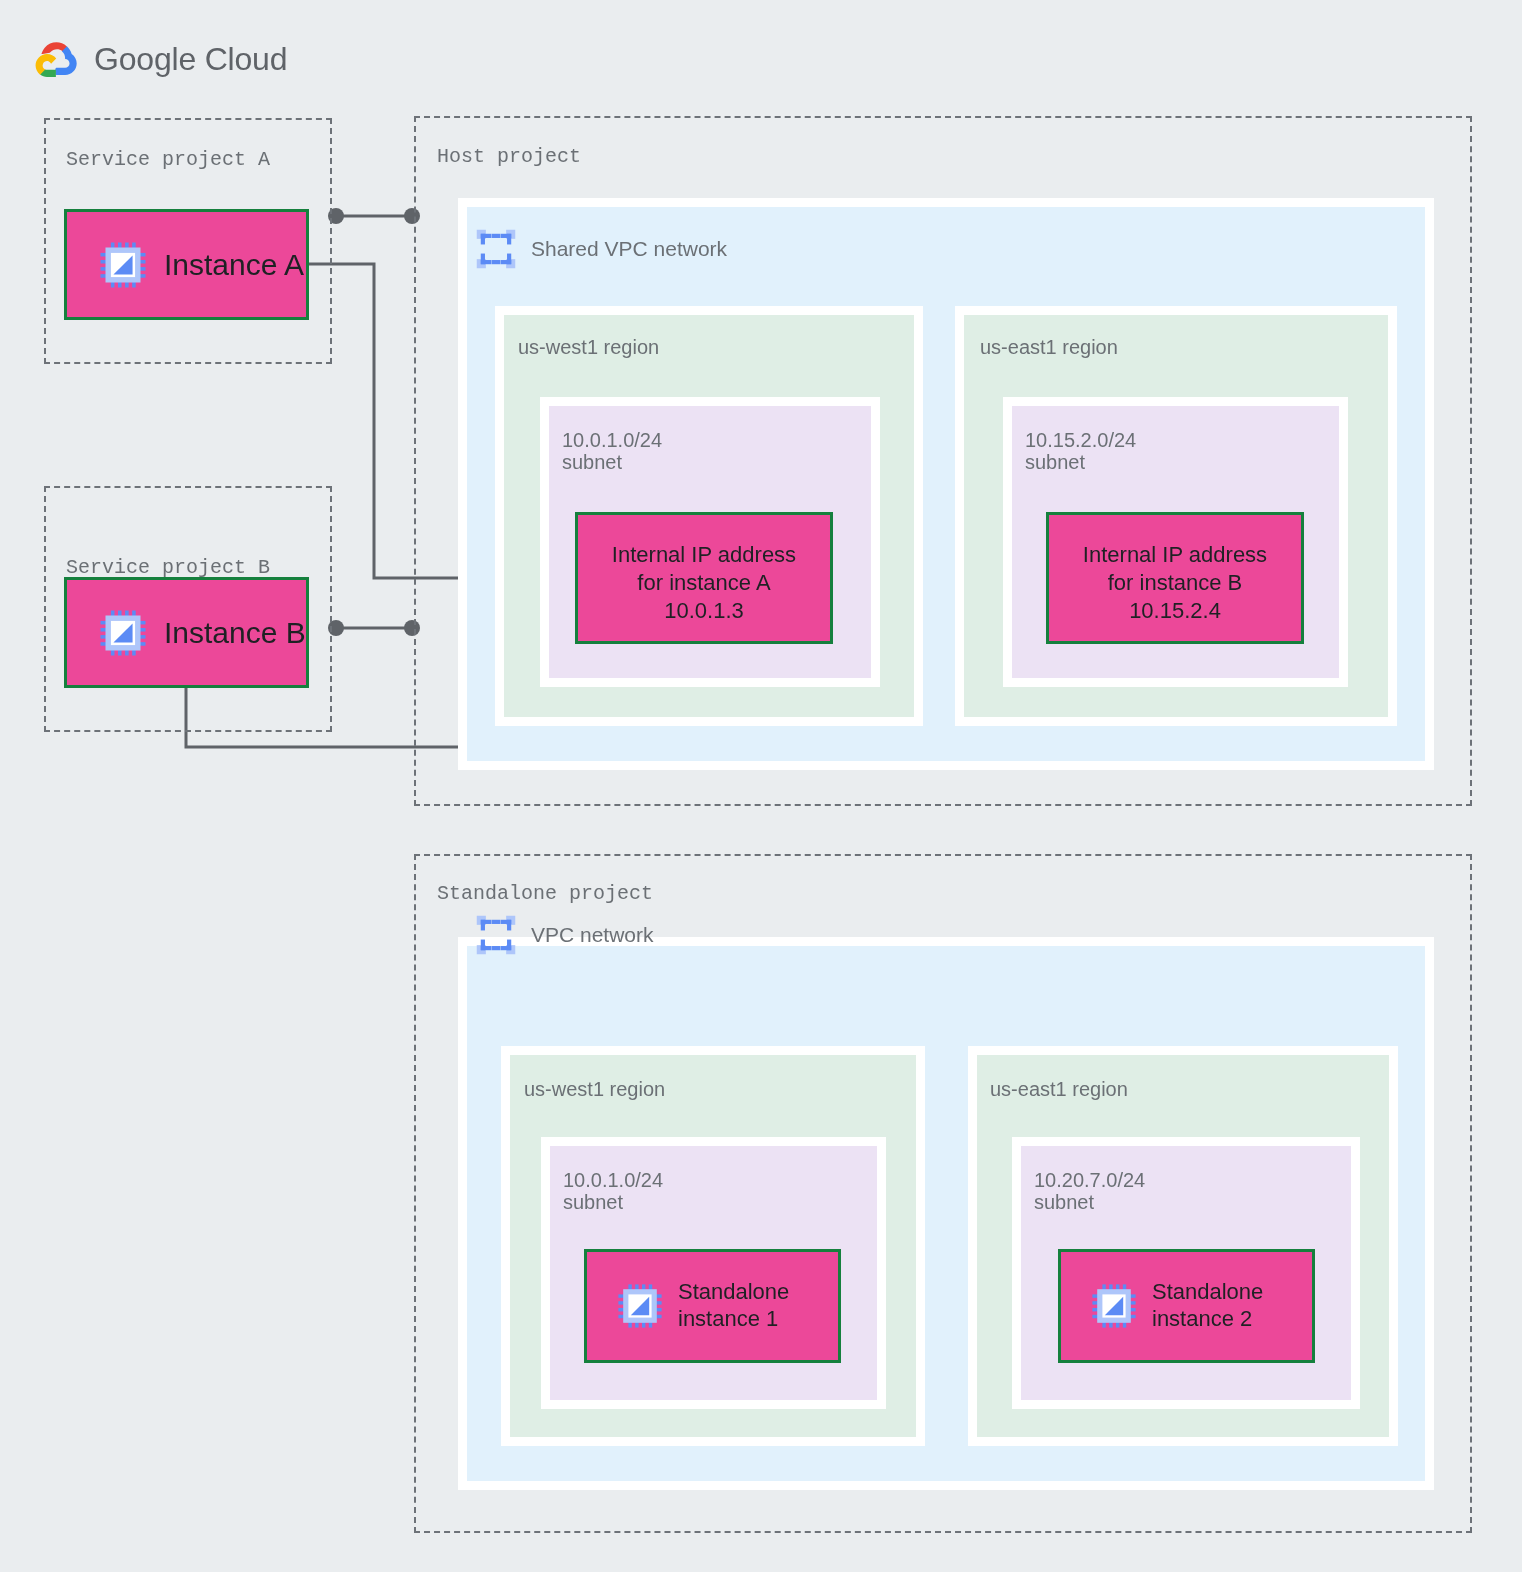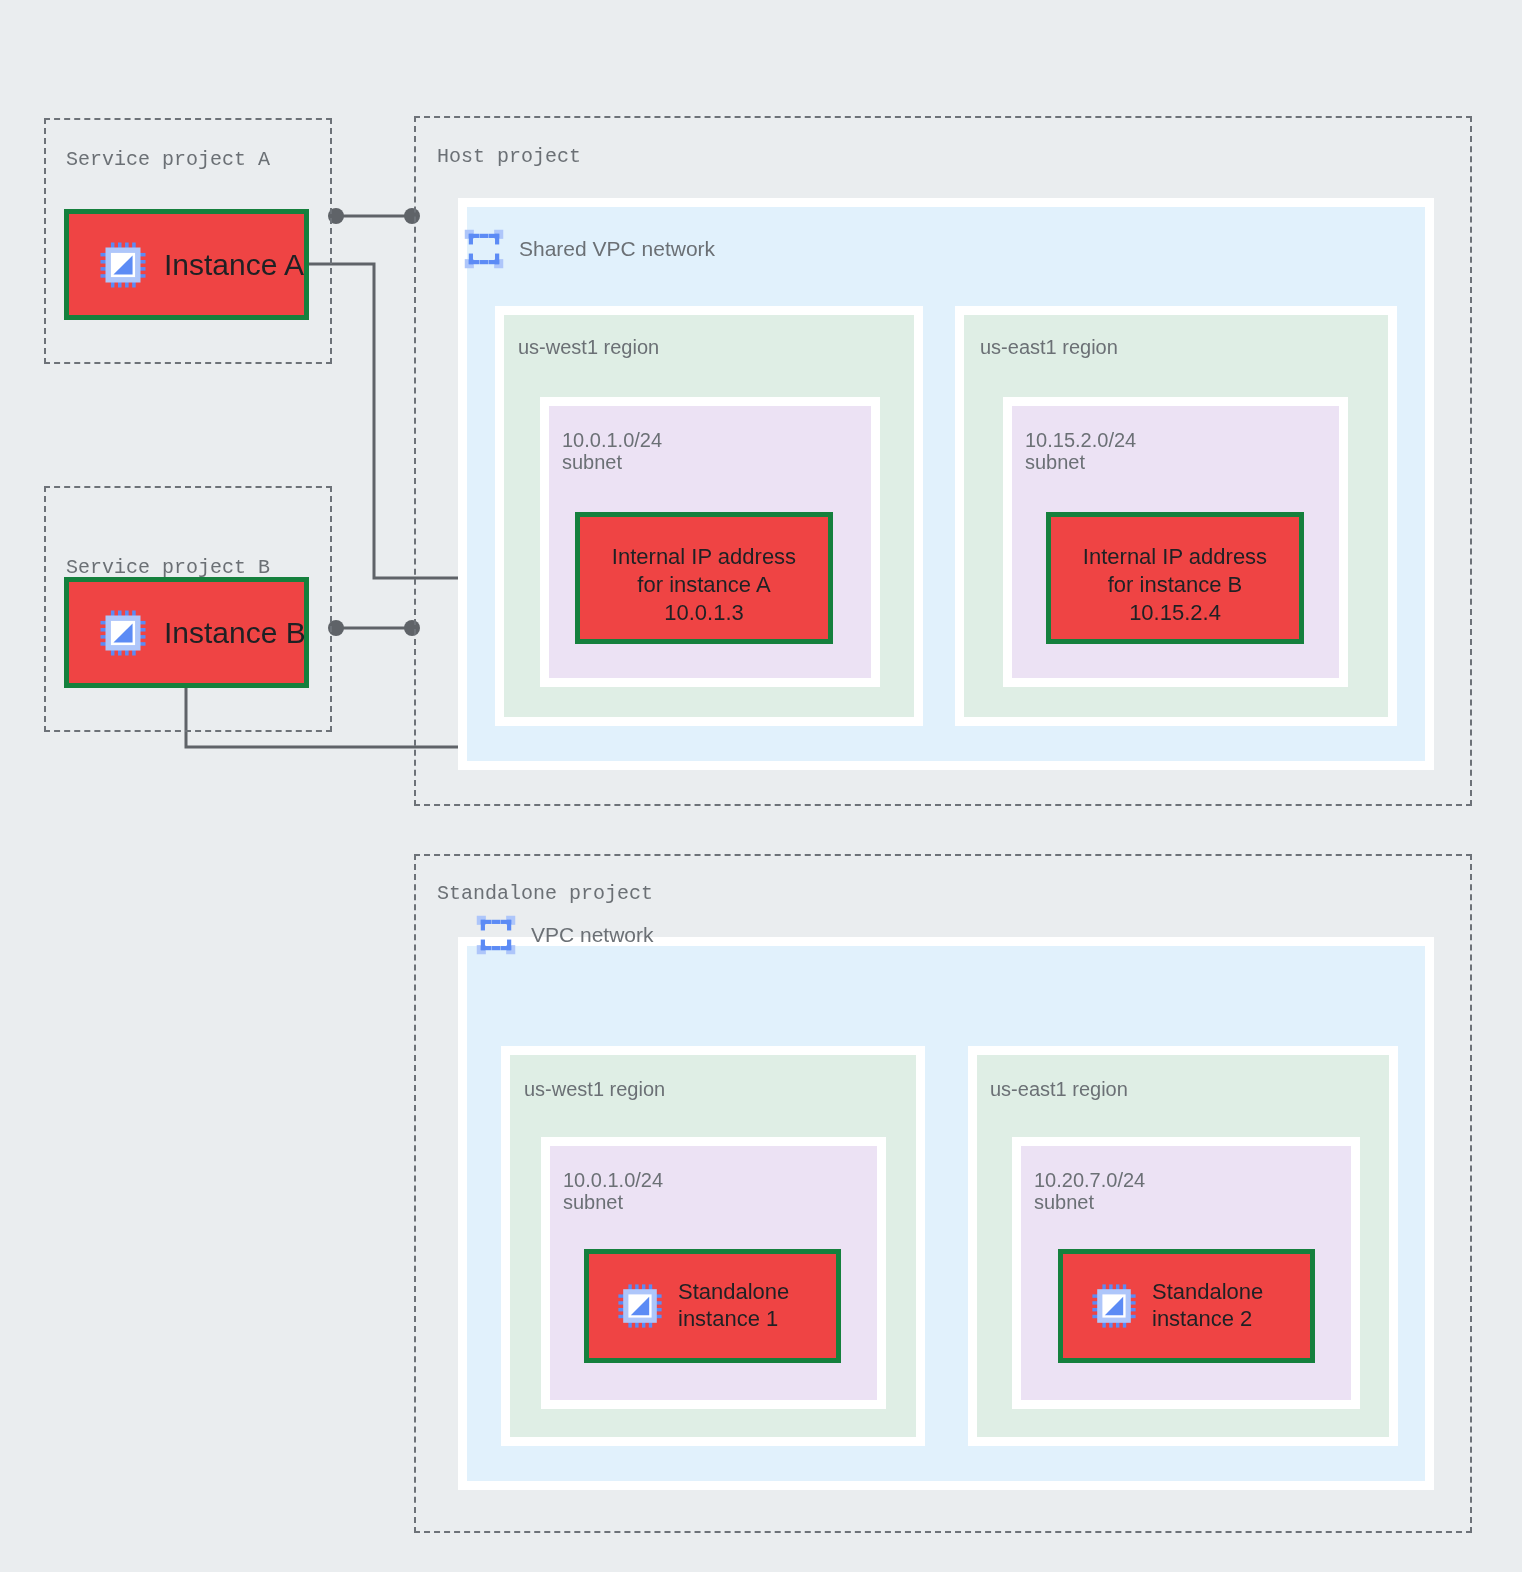--- a/index.html
+++ b/index.html
@@ -127,6 +127,17 @@
 
 <div id="page">
 
+  <div id="brand">
+    <span>
+      <svg class="logo" viewBox="0 0 48 48" xmlns="http://www.w3.org/2000/svg" aria-hidden="true">
+        <path d="M30.4 16.1l3.7-3.7.25-1.56C27.6 4.7 17.0 5.4 11.2 12.3c-1.6 1.9-2.8 4.25-3.45 6.6l1.33-.19 7.4-1.22.57-.58c3.3-3.6 8.84-4.1 12.66-1.0l.69.19z" fill="#ea4335"></path>
+        <path d="M39.3 18.8c-.85-3.13-2.6-5.95-5.0-8.1l-5.2 5.2c2.17 1.77 3.4 4.45 3.35 7.25v.92c2.55 0 4.62 2.07 4.62 4.62s-2.07 4.55-4.62 4.55h-9.25l-.91.94v5.54l.91.88h9.25c6.64.05 12.05-5.25 12.1-11.9.03-4.02-1.93-7.8-5.25-10.0z" fill="#4285f4"></path>
+        <path d="M13.6 42.7h9.24v-7.4h-9.24c-.66 0-1.3-.14-1.9-.42l-1.31.41-3.72 3.7-.33 1.26c2.08 1.57 4.62 2.45 7.26 2.45z" fill="#34a853"></path>
+        <path d="M13.6 18.75C6.96 18.79 1.6 24.2 1.64 30.85c.02 3.71 1.75 7.2 4.7 9.46l5.36-5.36c-2.33-1.05-3.36-3.79-2.3-6.11s3.79-3.36 6.11-2.3c1.03.46 1.85 1.28 2.3 2.3l5.36-5.36c-2.28-2.98-5.82-4.73-9.57-4.73z" fill="#fbbc05"></path>
+      </svg>
+    </span>
+    <span class="wordmark"><span class="g">Google</span>&nbsp;<span>Cloud</span></span>
+  </div>
 
   <svg id="wires" xmlns="http://www.w3.org/2000/svg">
     <g stroke="#5f6368" stroke-width="3" fill="#5f6368">

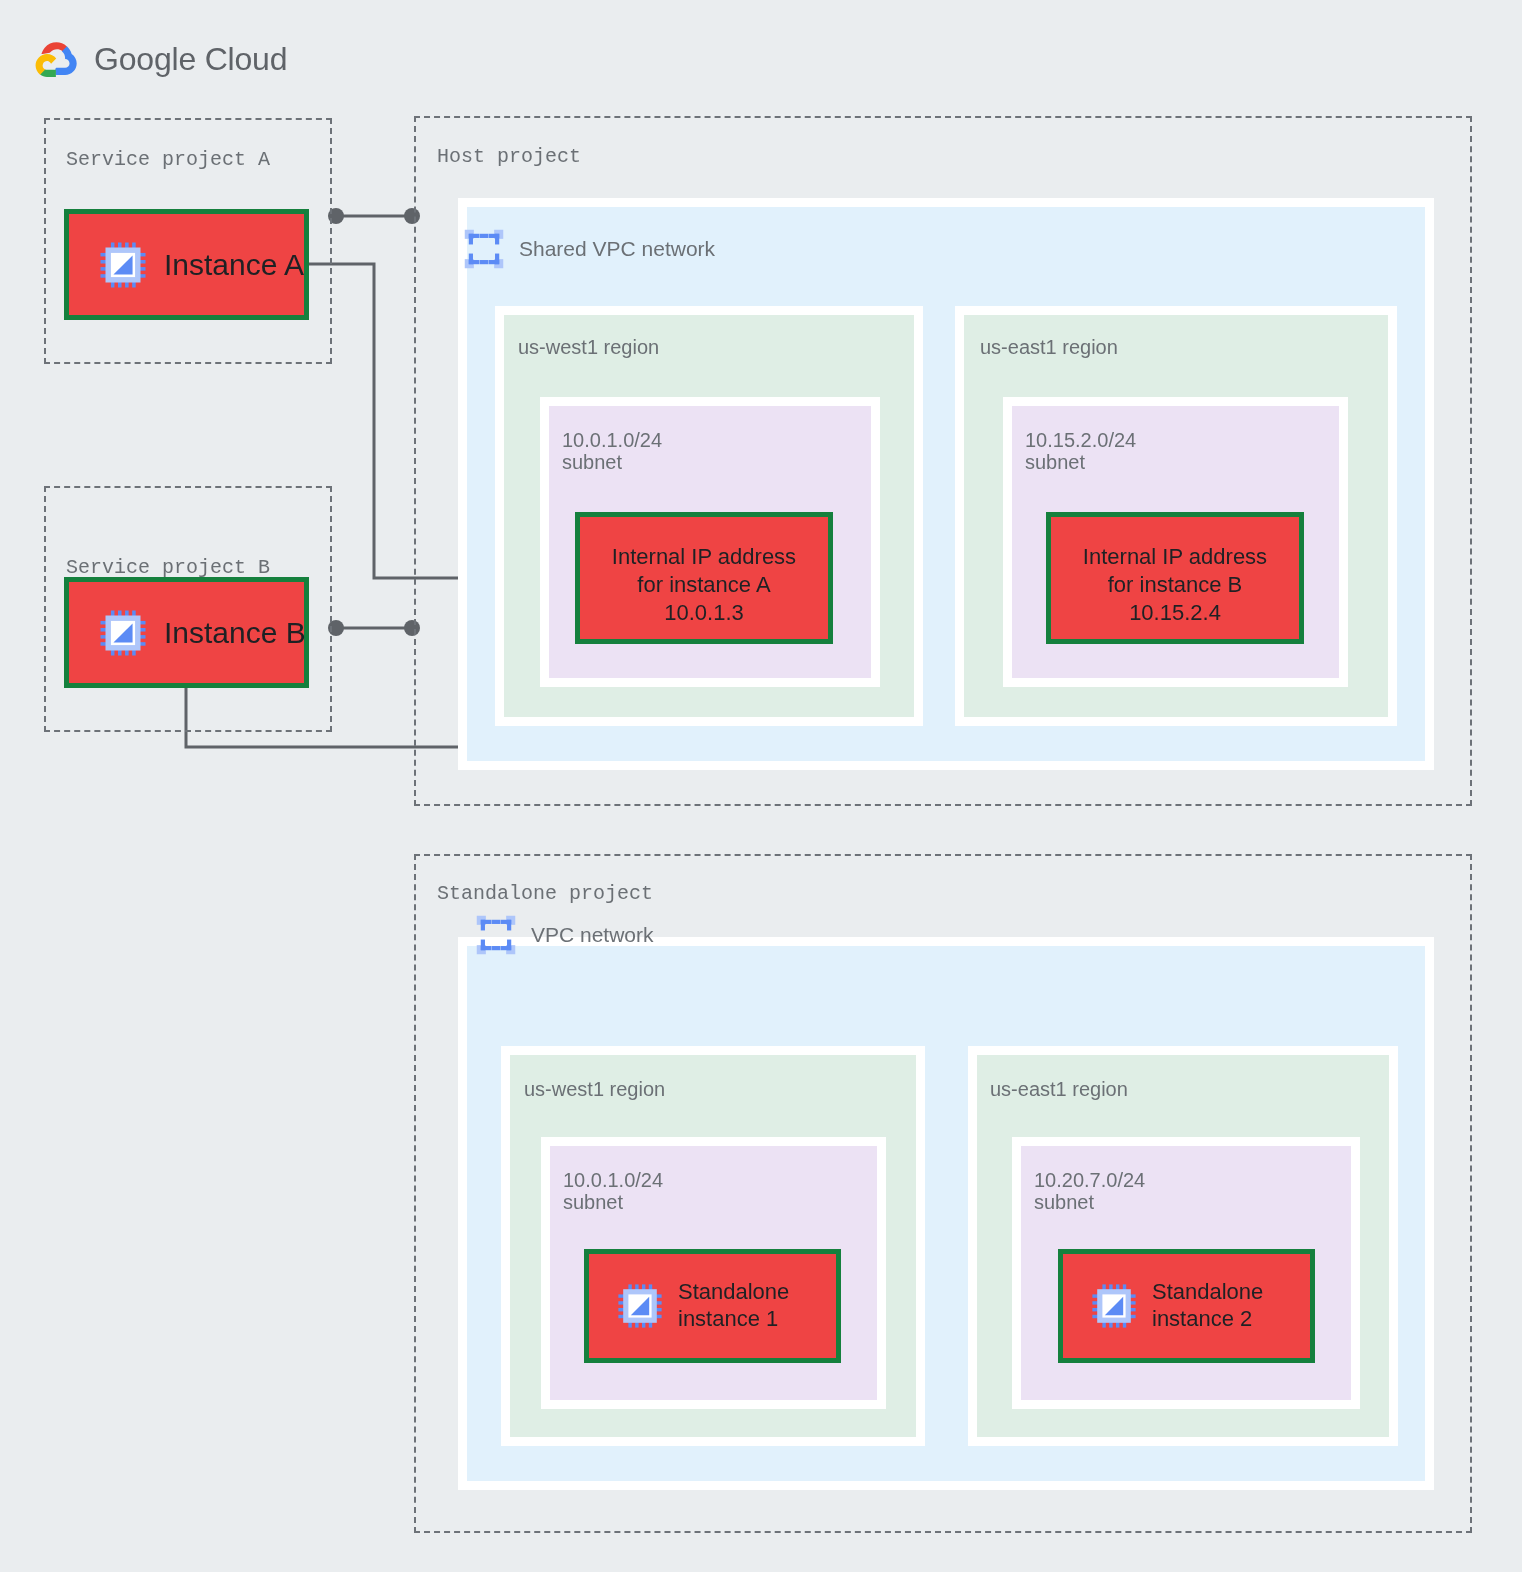--- a/index.html
+++ b/index.html
@@ -238,7 +238,7 @@
   <div class="box-title" style="left:437px; top:145px;">Host project</div>
 
   <div class="vpc-box" style="left:458px; top:198px; width:976px; height:572px;"></div>
-  <div class="net-head" style="left:463px; top:228px; height:42px;">
+  <div class="net-head" style="left:475px; top:228px; height:42px;">
     <span>
       <svg class="net-icon" width="42" height="42" viewBox="0 0 24 24" xmlns="http://www.w3.org/2000/svg" aria-hidden="true">
         <g fill="#aec6fa">

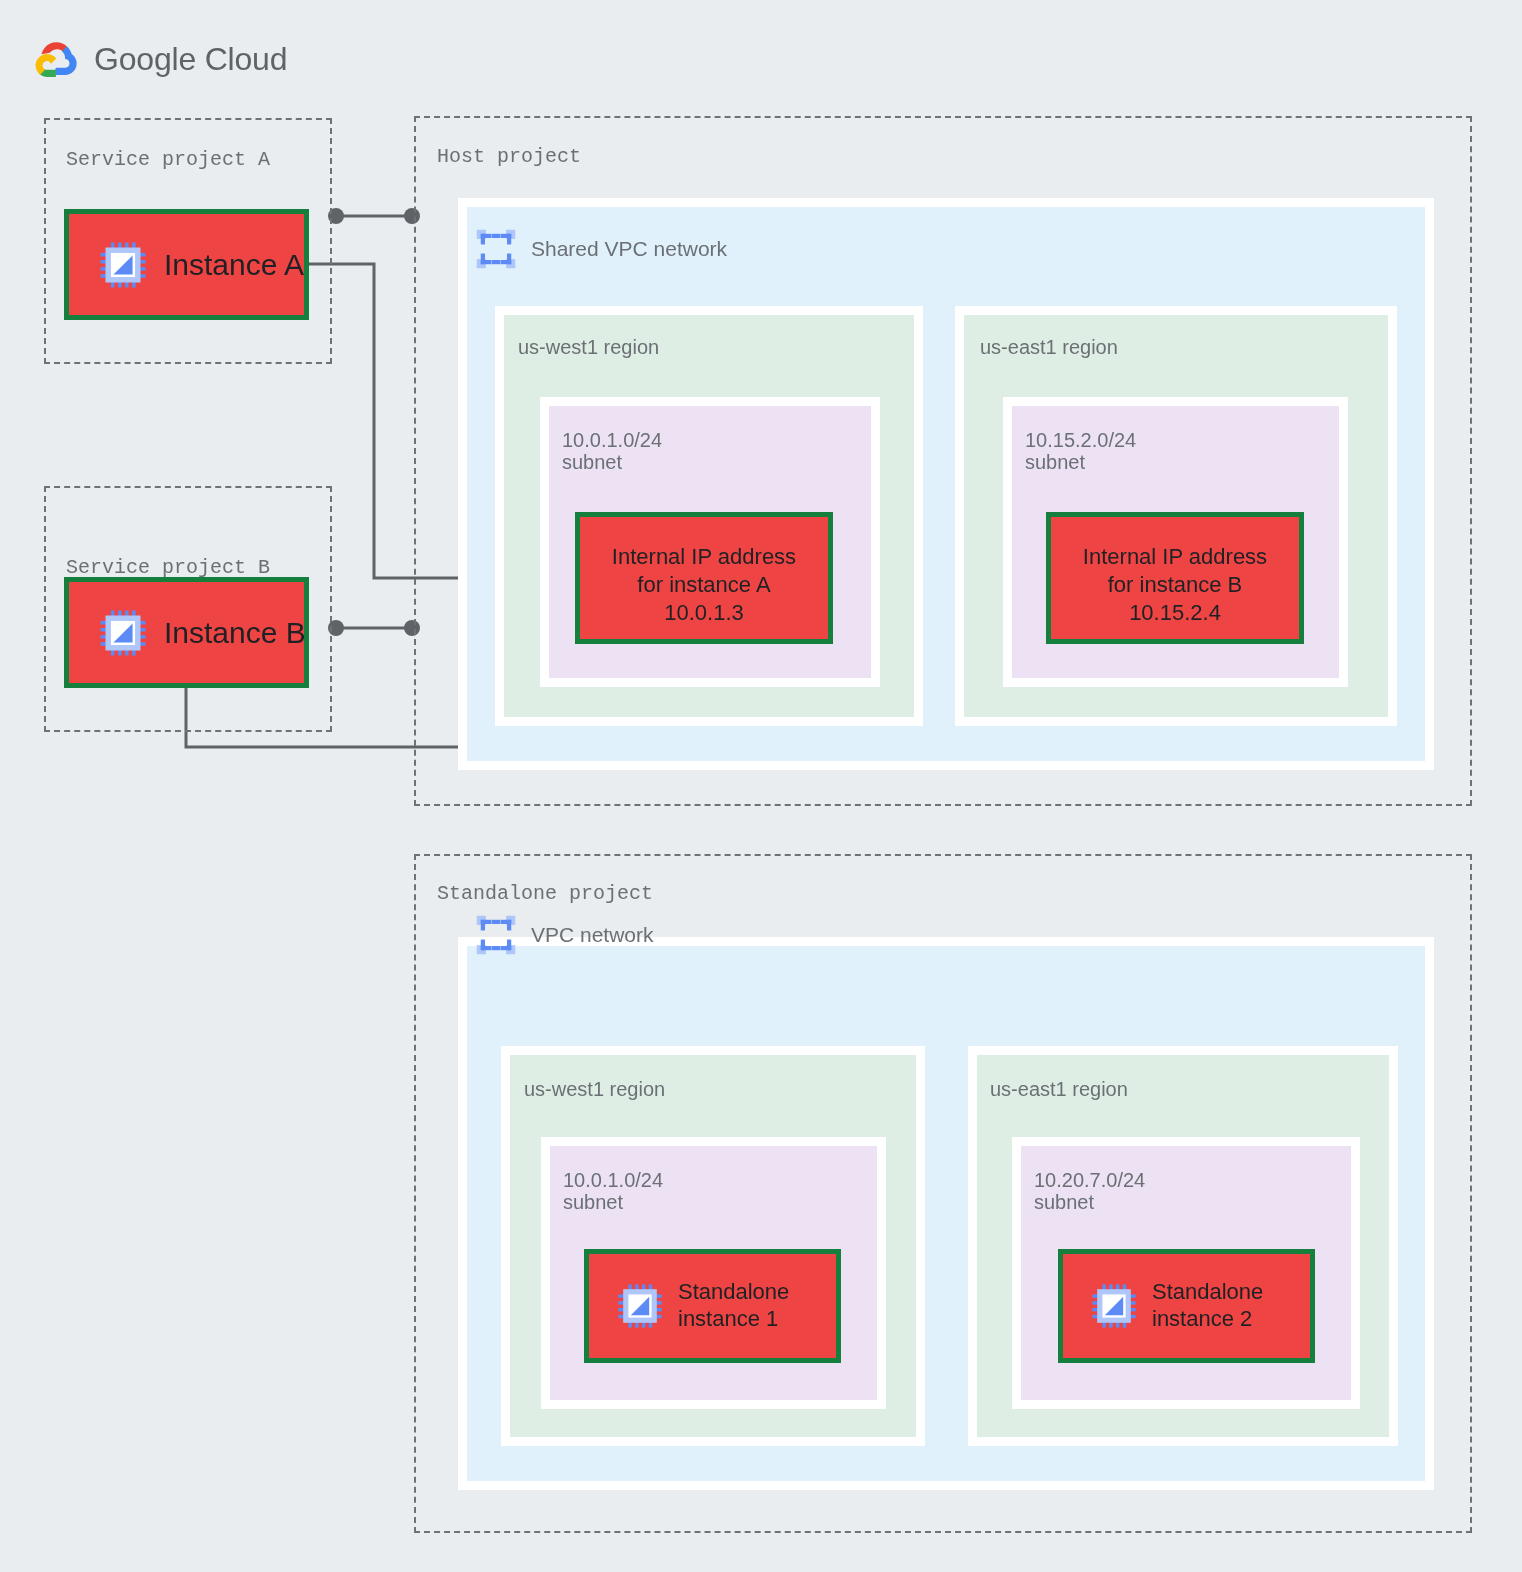--- a/index.html
+++ b/index.html
@@ -79,9 +79,9 @@
   }
   .white-card {
     position: absolute;
-    background: #ef4444;
-    box-sizing: border-box;
-    border: 5px solid #15803d;
+    background: #ec4899;
+    box-sizing: border-box;
+    border: 3px solid #15803d;
   }
   .card-text {
     position: absolute;

